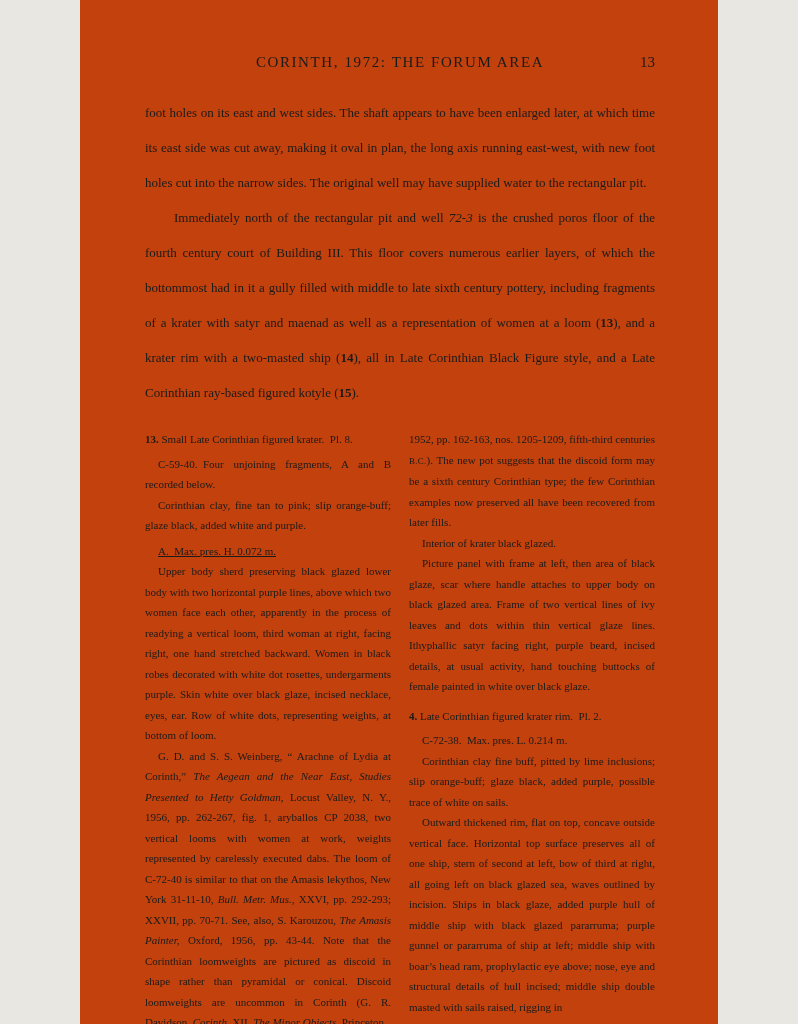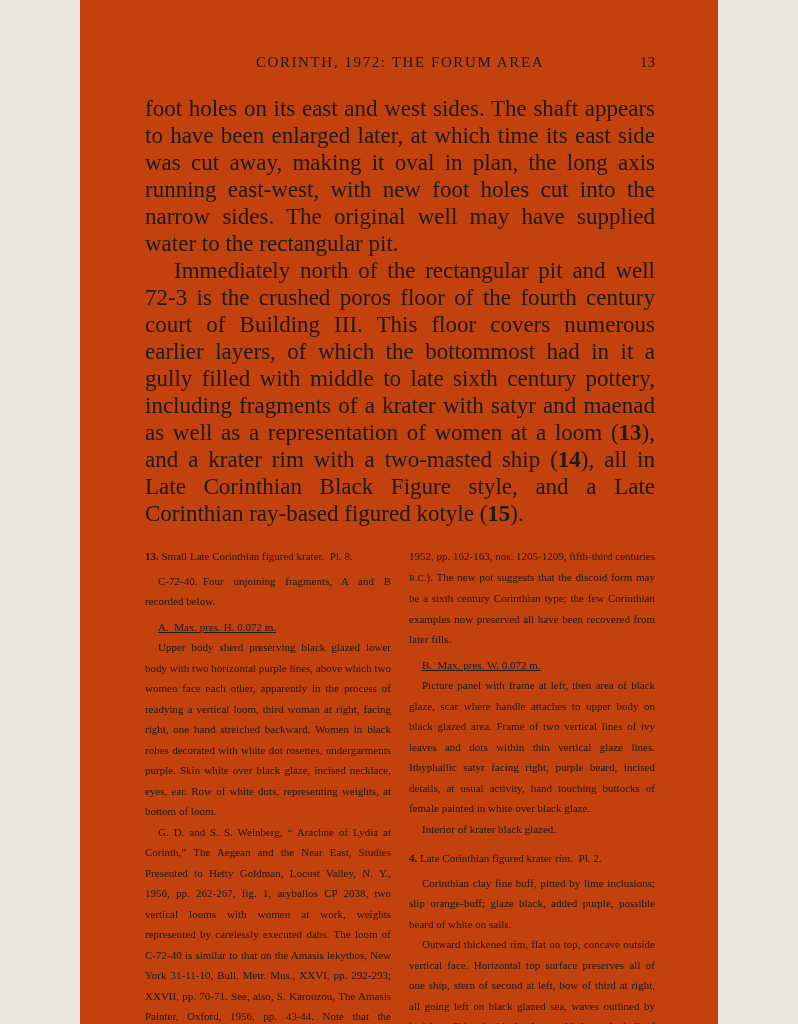--- a/index.html
+++ b/index.html
@@ -35,8 +35,8 @@
   }
   .intro p {
     margin: 0;
-    font-size: 23px;
-    line-height: 27px;
+    font-size: 13px;
+    line-height: 35px;
     text-align: justify;
     hyphens: none;
   }

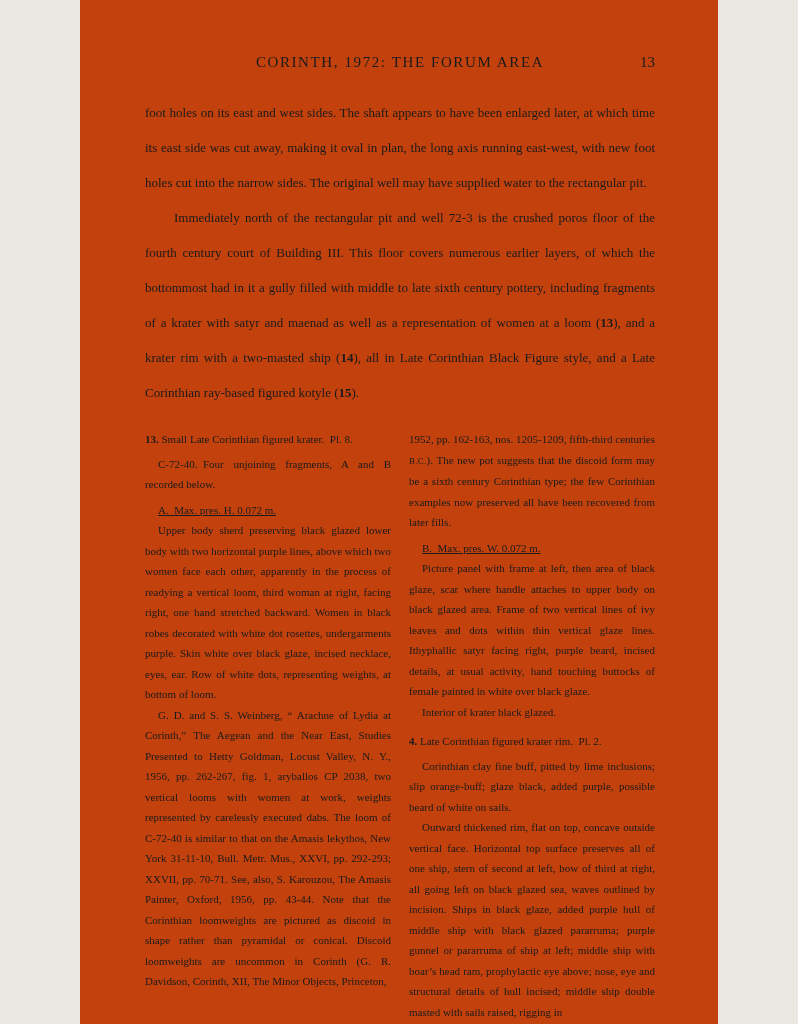--- a/index.html
+++ b/index.html
@@ -61,7 +61,7 @@
   .gap-sm { margin-top: 5px !important; text-decoration: underline; }
   .gap-md { margin-top: 9px !important; }
   .bold { font-weight: 700; }
-  .italic { }
+  .italic { font-style: italic; }
   .smallcaps { font-size: 0.8em; letter-spacing: 0.04em; }
 </style>
 </head>

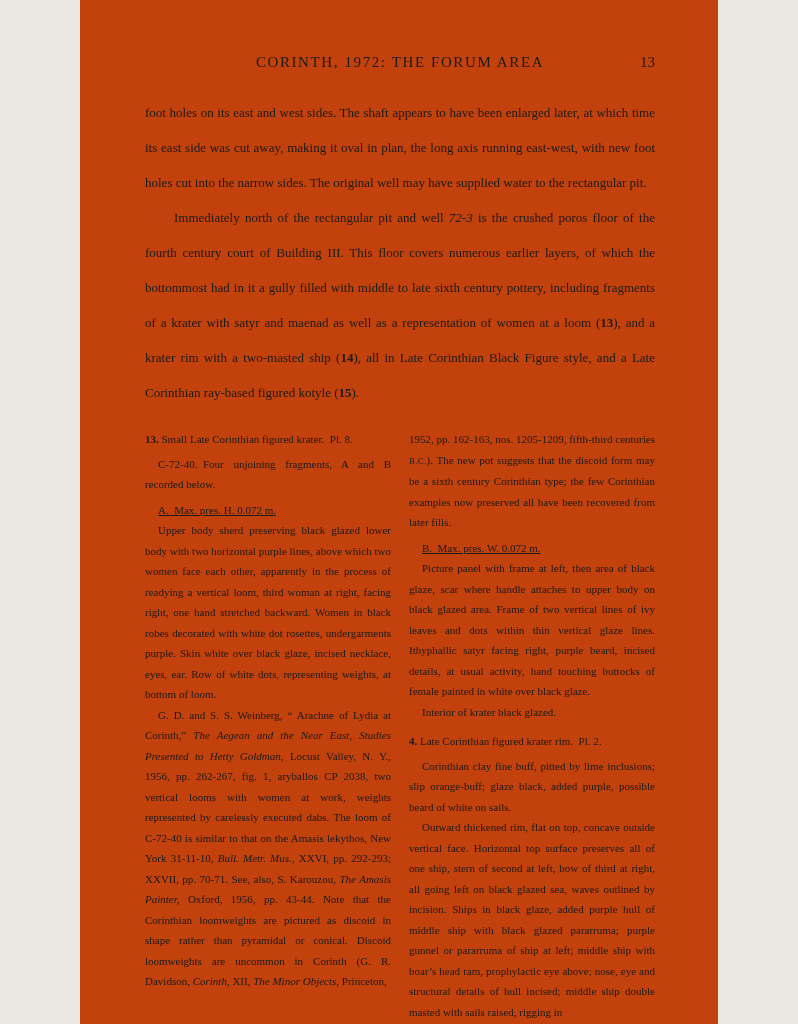--- a/index.html
+++ b/index.html
@@ -83,7 +83,7 @@
 
     <div class="col">
       <p class="entry-heading"><span class="bold">13.</span><span> Small Late Corinthian figured krater. Pl. 8.</span></p>
-      <p class="indent">C-72-40. Four unjoining fragments, A and B recorded below.</p>
+      <p class="indent">C-59-40. Four unjoining fragments, A and B recorded below.</p>
       <p class="indent gap-sm">A. Max. pres. H. 0.072 m.</p>
       <p class="indent">Upper body sherd preserving black glazed lower body with two horizontal purple lines, above which two women face each other, apparently in the process of readying a vertical loom, third woman at right, facing right, one hand stretched backward. Women in black robes decorated with white dot rosettes, undergarments purple. Skin white over black glaze, incised necklace, eyes, ear. Row of white dots, representing weights, at bottom of loom.</p>
       <p class="indent"><span>G. D. and S. S. Weinberg, “ Arachne of Lydia at Corinth,” </span><span class="italic">The Aegean and the Near East, Studies Presented to Hetty Goldman,</span><span> Locust Valley, N. Y., 1956, pp. 262-267, fig. 1, aryballos CP 2038, two vertical looms with women at work, weights represented by carelessly executed dabs. The loom of C-72-40 is similar to that on the Amasis lekythos, New York 31-11-10, </span><span class="italic">Bull. Metr. Mus.,</span><span> XXVI, pp. 292-293; XXVII, pp. 70-71. See, also, S. Karouzou, </span><span class="italic">The Amasis Painter,</span><span> Oxford, 1956, pp. 43-44. Note that the Corinthian loomweights are pictured as discoid in shape rather than pyramidal or conical. Discoid loomweights are uncommon in Corinth (G. R. Davidson, </span><span class="italic">Corinth,</span><span> XII, </span><span class="italic">The Minor Objects,</span><span> Princeton,</span></p>

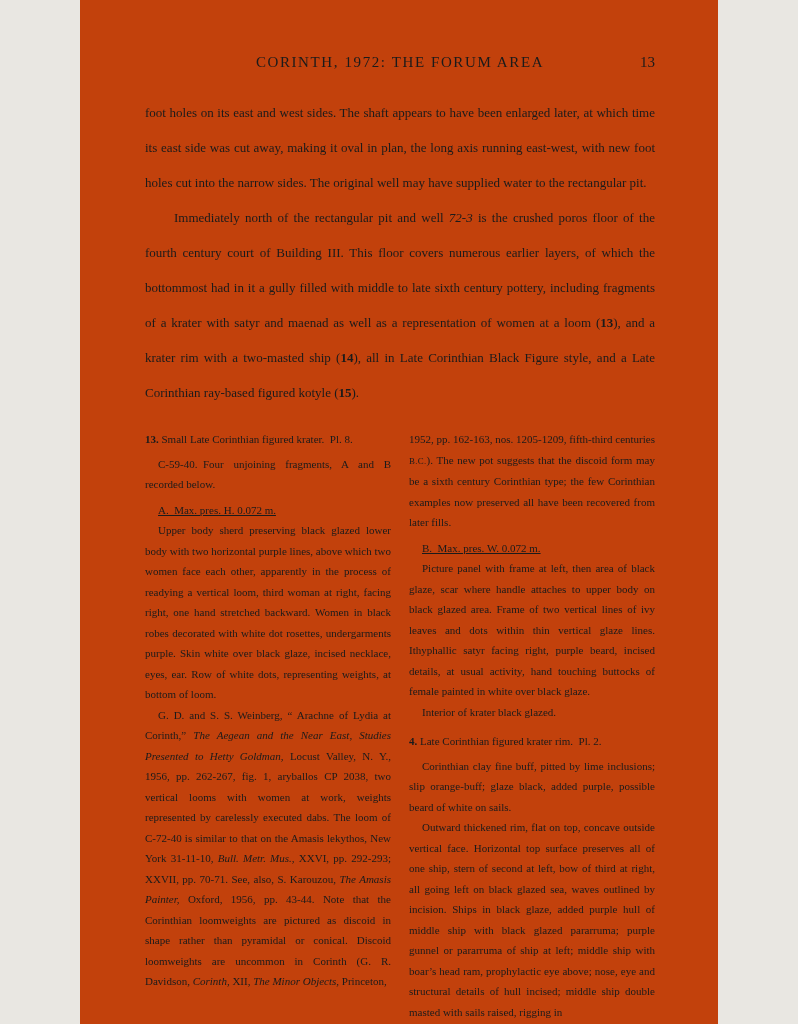--- a/index.html
+++ b/index.html
@@ -84,6 +84,7 @@
     <div class="col">
       <p class="entry-heading"><span class="bold">13.</span><span> Small Late Corinthian figured krater. Pl. 8.</span></p>
       <p class="indent">C-59-40. Four unjoining fragments, A and B recorded below.</p>
+      <p class="indent">Corinthian clay, fine tan to pink; slip orange-buff; glaze black, added white and purple.</p>
       <p class="indent gap-sm">A. Max. pres. H. 0.072 m.</p>
       <p class="indent">Upper body sherd preserving black glazed lower body with two horizontal purple lines, above which two women face each other, apparently in the process of readying a vertical loom, third woman at right, facing right, one hand stretched backward. Women in black robes decorated with white dot rosettes, undergarments purple. Skin white over black glaze, incised necklace, eyes, ear. Row of white dots, representing weights, at bottom of loom.</p>
       <p class="indent"><span>G. D. and S. S. Weinberg, “ Arachne of Lydia at Corinth,” </span><span class="italic">The Aegean and the Near East, Studies Presented to Hetty Goldman,</span><span> Locust Valley, N. Y., 1956, pp. 262-267, fig. 1, aryballos CP 2038, two vertical looms with women at work, weights represented by carelessly executed dabs. The loom of C-72-40 is similar to that on the Amasis lekythos, New York 31-11-10, </span><span class="italic">Bull. Metr. Mus.,</span><span> XXVI, pp. 292-293; XXVII, pp. 70-71. See, also, S. Karouzou, </span><span class="italic">The Amasis Painter,</span><span> Oxford, 1956, pp. 43-44. Note that the Corinthian loomweights are pictured as discoid in shape rather than pyramidal or conical. Discoid loomweights are uncommon in Corinth (G. R. Davidson, </span><span class="italic">Corinth,</span><span> XII, </span><span class="italic">The Minor Objects,</span><span> Princeton,</span></p>

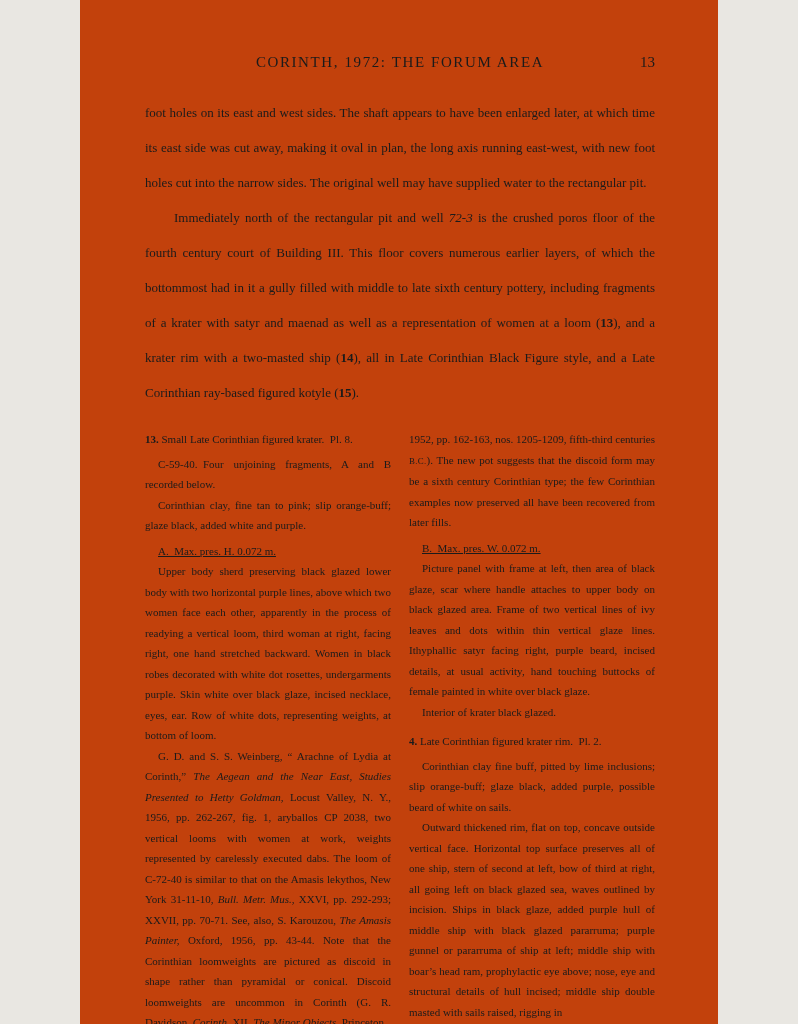--- a/index.html
+++ b/index.html
@@ -92,7 +92,6 @@
 
     <div class="col">
       <p><span>1952, pp. 162-163, nos. 1205-1209, fifth-third centuries </span><span class="smallcaps">B.C.</span><span>). The new pot suggests that the discoid form may be a sixth century Corinthian type; the few Corinthian examples now preserved all have been recovered from later fills.</span></p>
-      <p class="indent gap-sm">B. Max. pres. W. 0.072 m.</p>
       <p class="indent">Picture panel with frame at left, then area of black glaze, scar where handle attaches to upper body on black glazed area. Frame of two vertical lines of ivy leaves and dots within thin vertical glaze lines. Ithyphallic satyr facing right, purple beard, incised details, at usual activity, hand touching buttocks of female painted in white over black glaze.</p>
       <p class="indent">Interior of krater black glazed.</p>
       <p class="entry-heading gap-md"><span class="bold">4.</span><span> Late Corinthian figured krater rim. Pl. 2.</span></p>

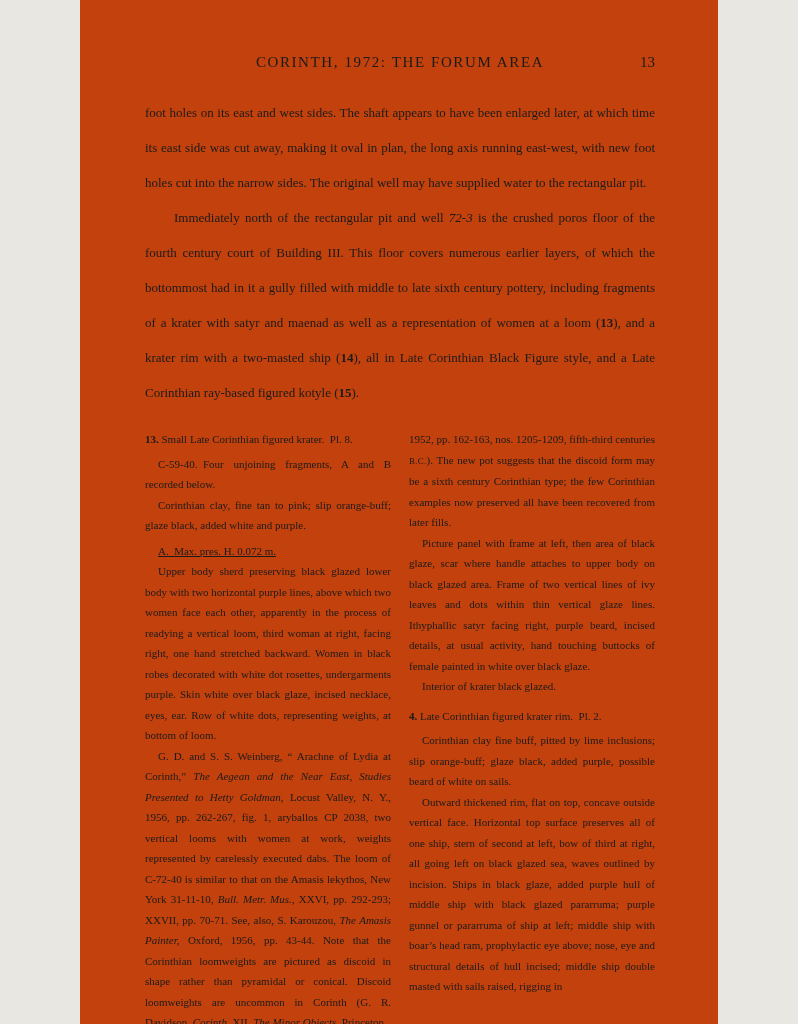--- a/index.html
+++ b/index.html
@@ -92,8 +92,8 @@
 
     <div class="col">
       <p><span>1952, pp. 162-163, nos. 1205-1209, fifth-third centuries </span><span class="smallcaps">B.C.</span><span>). The new pot suggests that the discoid form may be a sixth century Corinthian type; the few Corinthian examples now preserved all have been recovered from later fills.</span></p>
+      <p class="indent">Interior of krater black glazed.</p>
       <p class="indent">Picture panel with frame at left, then area of black glaze, scar where handle attaches to upper body on black glazed area. Frame of two vertical lines of ivy leaves and dots within thin vertical glaze lines. Ithyphallic satyr facing right, purple beard, incised details, at usual activity, hand touching buttocks of female painted in white over black glaze.</p>
-      <p class="indent">Interior of krater black glazed.</p>
       <p class="entry-heading gap-md"><span class="bold">4.</span><span> Late Corinthian figured krater rim. Pl. 2.</span></p>
       <p class="indent">Corinthian clay fine buff, pitted by lime inclusions; slip orange-buff; glaze black, added purple, possible beard of white on sails.</p>
       <p class="indent">Outward thickened rim, flat on top, concave outside vertical face. Horizontal top surface preserves all of one ship, stern of second at left, bow of third at right, all going left on black glazed sea, waves outlined by incision. Ships in black glaze, added purple hull of middle ship with black glazed pararruma; purple gunnel or pararruma of ship at left; middle ship with boar’s head ram, prophylactic eye above; nose, eye and structural details of hull incised; middle ship double masted with sails raised, rigging in</p>

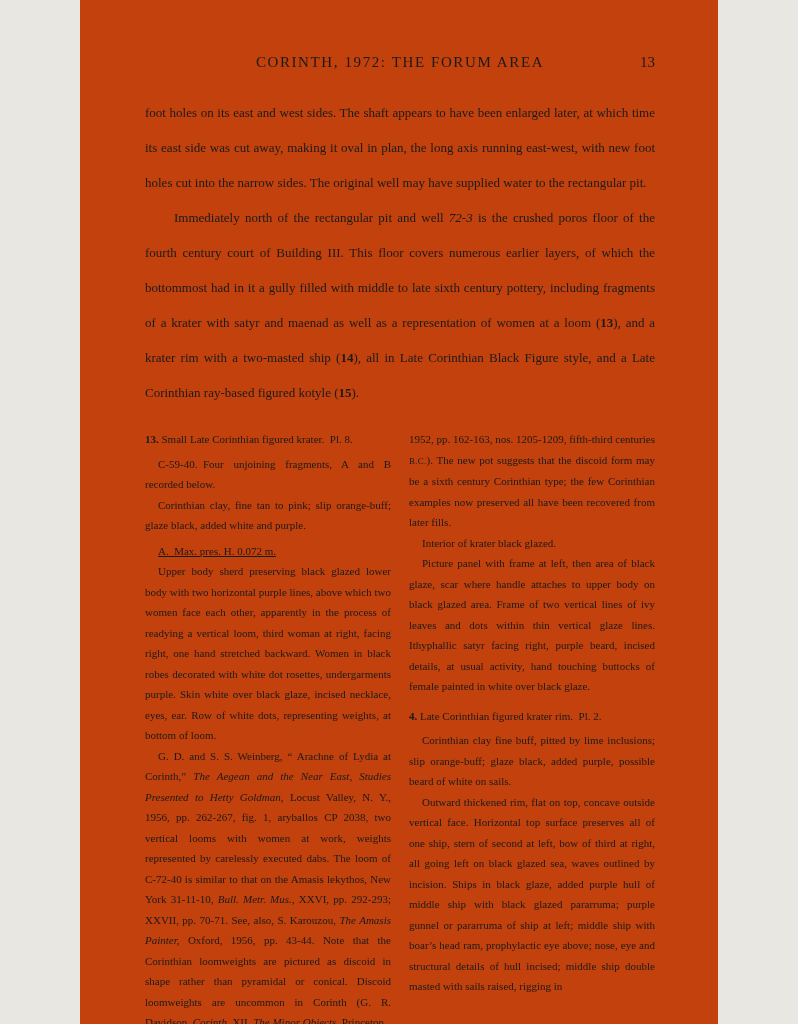--- a/index.html
+++ b/index.html
@@ -95,6 +95,7 @@
       <p class="indent">Interior of krater black glazed.</p>
       <p class="indent">Picture panel with frame at left, then area of black glaze, scar where handle attaches to upper body on black glazed area. Frame of two vertical lines of ivy leaves and dots within thin vertical glaze lines. Ithyphallic satyr facing right, purple beard, incised details, at usual activity, hand touching buttocks of female painted in white over black glaze.</p>
       <p class="entry-heading gap-md"><span class="bold">4.</span><span> Late Corinthian figured krater rim. Pl. 2.</span></p>
+      <p class="indent">C-72-38. Max. pres. L. 0.214 m.</p>
       <p class="indent">Corinthian clay fine buff, pitted by lime inclusions; slip orange-buff; glaze black, added purple, possible beard of white on sails.</p>
       <p class="indent">Outward thickened rim, flat on top, concave outside vertical face. Horizontal top surface preserves all of one ship, stern of second at left, bow of third at right, all going left on black glazed sea, waves outlined by incision. Ships in black glaze, added purple hull of middle ship with black glazed pararruma; purple gunnel or pararruma of ship at left; middle ship with boar’s head ram, prophylactic eye above; nose, eye and structural details of hull incised; middle ship double masted with sails raised, rigging in</p>
     </div>

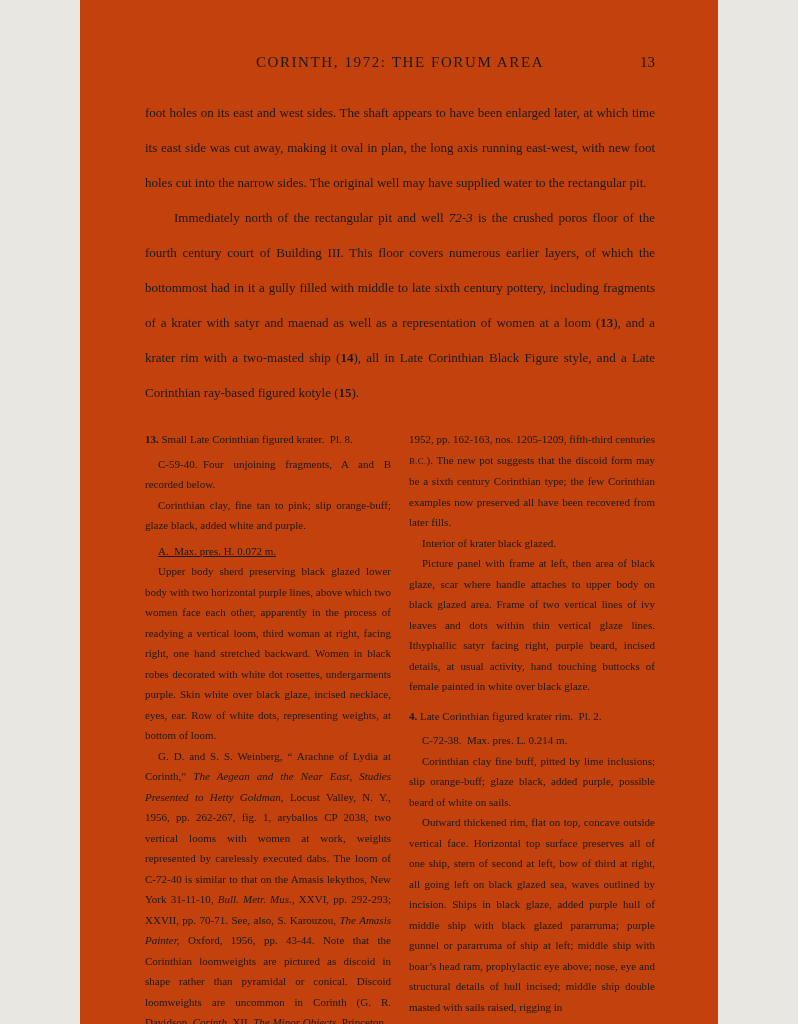--- a/index.html
+++ b/index.html
@@ -96,7 +96,7 @@
       <p class="indent">Picture panel with frame at left, then area of black glaze, scar where handle attaches to upper body on black glazed area. Frame of two vertical lines of ivy leaves and dots within thin vertical glaze lines. Ithyphallic satyr facing right, purple beard, incised details, at usual activity, hand touching buttocks of female painted in white over black glaze.</p>
       <p class="entry-heading gap-md"><span class="bold">4.</span><span> Late Corinthian figured krater rim. Pl. 2.</span></p>
       <p class="indent">C-72-38. Max. pres. L. 0.214 m.</p>
-      <p class="indent">Corinthian clay fine buff, pitted by lime inclusions; slip orange-buff; glaze black, added purple, possible beard of white on sails.</p>
+      <p class="indent">Corinthian clay fine buff, pitted by lime inclusions; slip orange-buff; glaze black, added purple, possible trace of white on sails.</p>
       <p class="indent">Outward thickened rim, flat on top, concave outside vertical face. Horizontal top surface preserves all of one ship, stern of second at left, bow of third at right, all going left on black glazed sea, waves outlined by incision. Ships in black glaze, added purple hull of middle ship with black glazed pararruma; purple gunnel or pararruma of ship at left; middle ship with boar’s head ram, prophylactic eye above; nose, eye and structural details of hull incised; middle ship double masted with sails raised, rigging in</p>
     </div>
 

